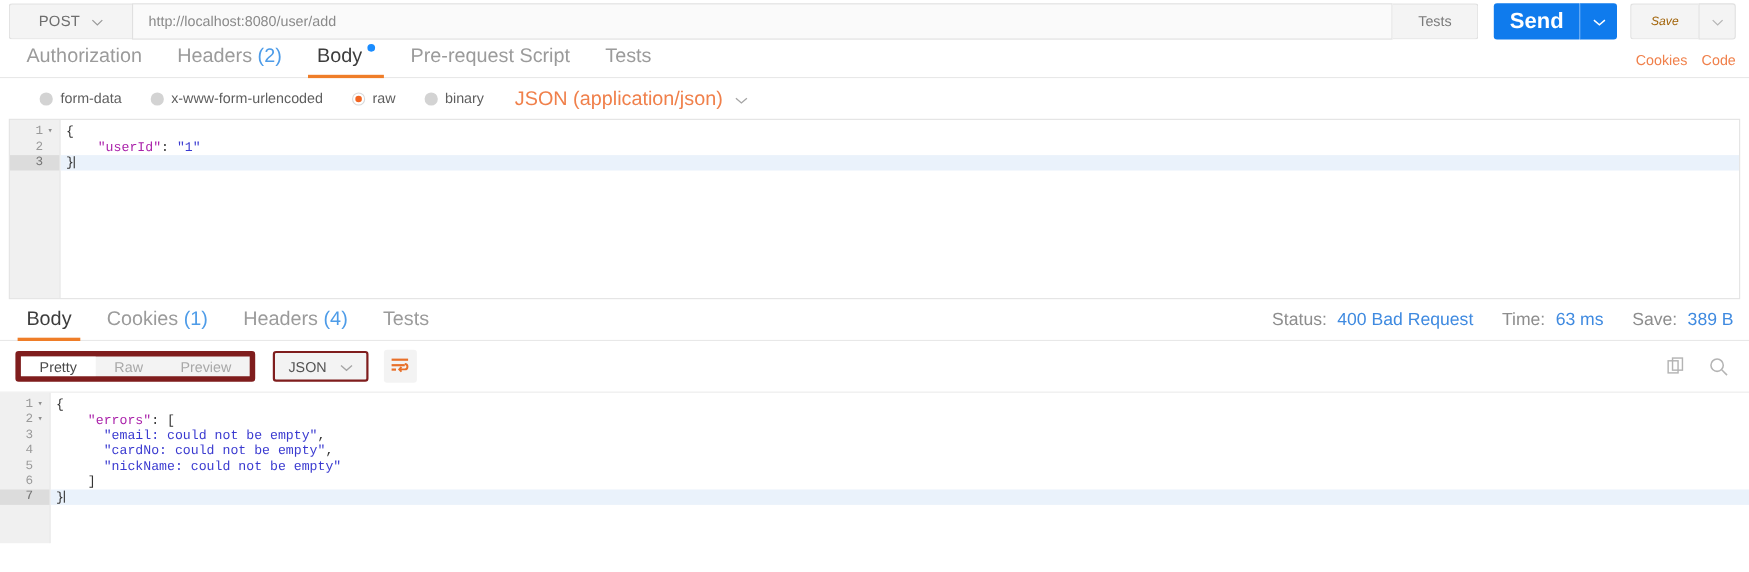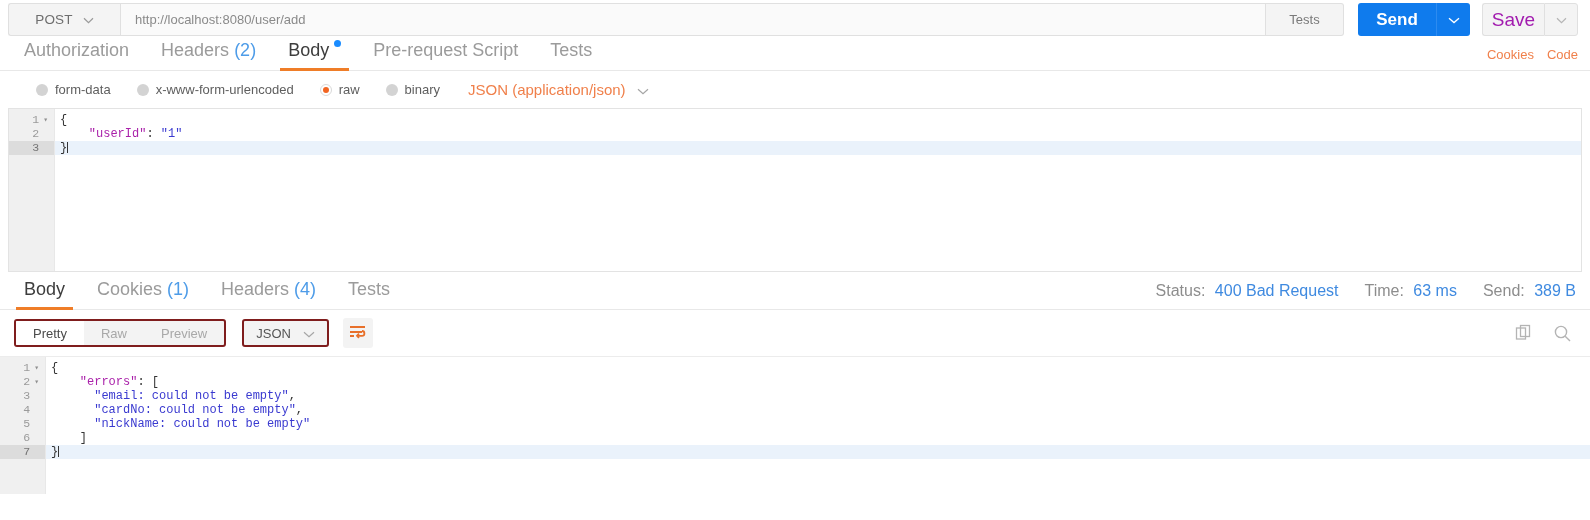--- a/index.html
+++ b/index.html
@@ -47,7 +47,7 @@
   .send-group { display: flex; margin-left: 14px; }
   .send-btn {
     width: 78px; background: #0f7bed;
-    color: #fff; font-weight: bold; font-size: 17px;
+    color: #fff; font-weight: bold; font-size: 20px;
     display: flex; align-items: center; justify-content: center;
     border-radius: 3px 0 0 3px; cursor: pointer;
   }

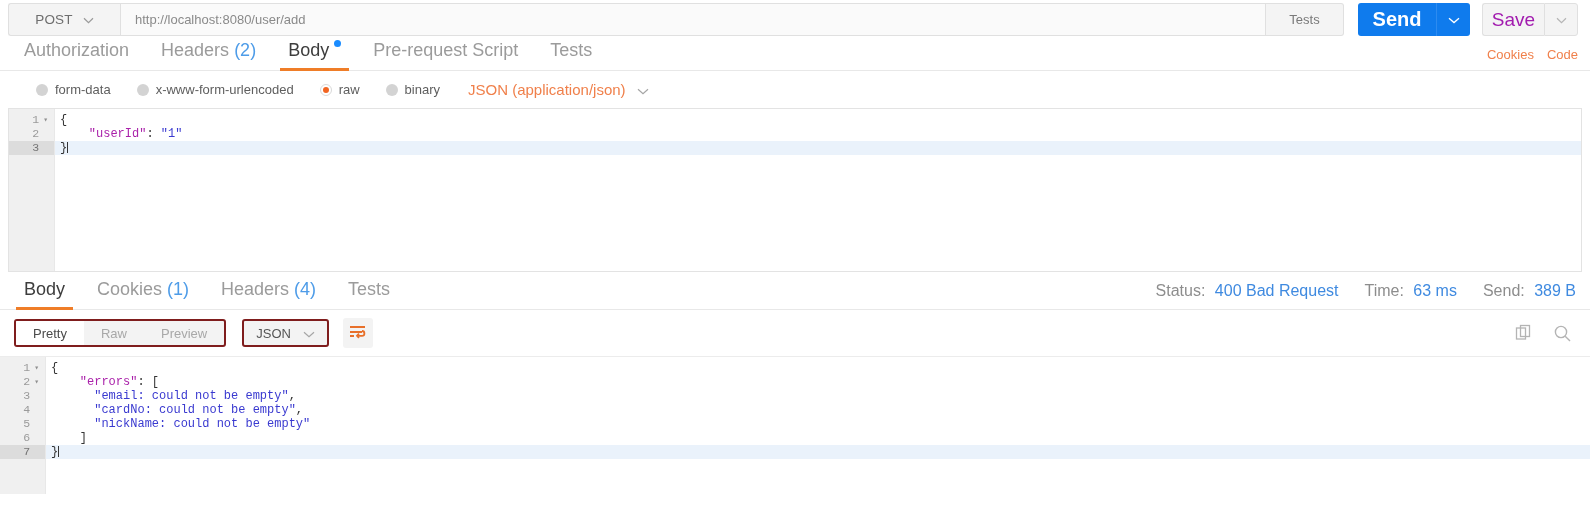--- a/index.html
+++ b/index.html
@@ -61,9 +61,9 @@
   .save-btn {
     width: 62px; background: #f4f4f4;
     border: 1px solid #e0e0e0; border-right: none;
-    color: #a21caf; font-size: 19px;
-    display: flex; align-items: center; justify-content: center;
-    border-radius: 3px 0 0 3px; cursor: pointer;
+    color: #a16207; font-size: 11px;
+    display: flex; align-items: center; justify-content: center;
+    border-radius: 3px 0 0 3px; cursor: pointer; font-style: italic;
   }
   .save-caret {
     width: 34px; background: #f4f4f4;

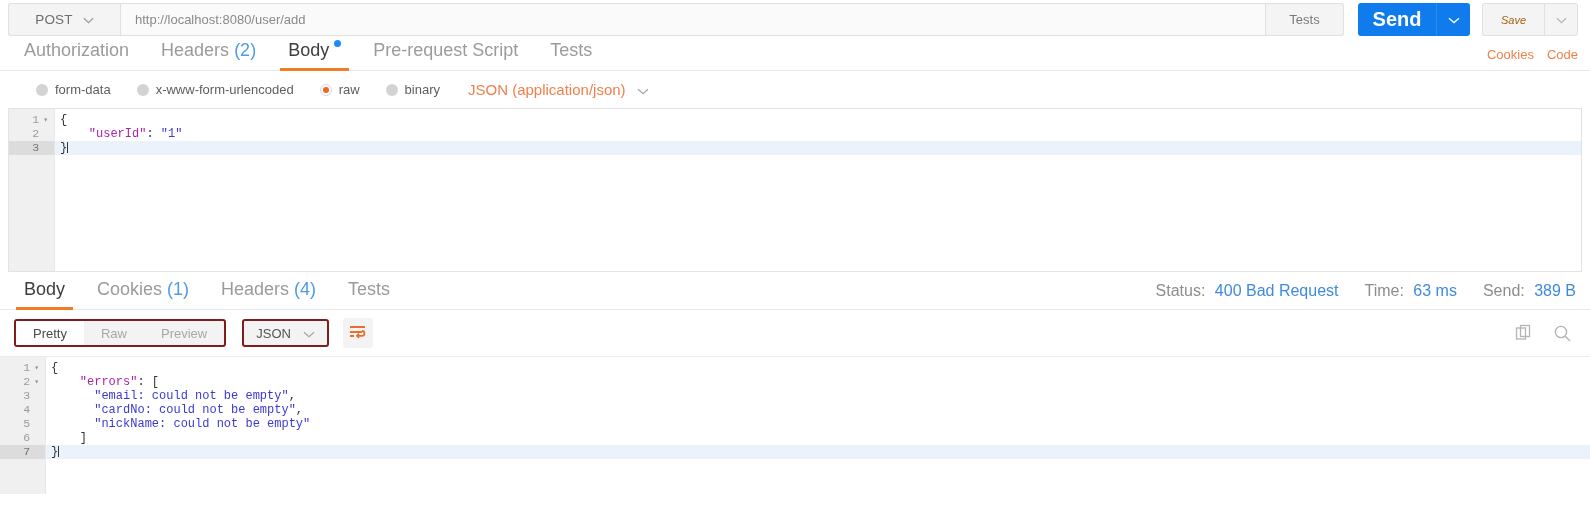--- a/index.html
+++ b/index.html
@@ -130,7 +130,7 @@
   }
   .json-select {
     display: flex; align-items: flex-start; gap: 11px;
-    color: #f0804b; font-size: 15px; cursor: pointer;
+    color: #f0804b; font-size: 18px; cursor: pointer;
     margin-left: 2px;
   }
 

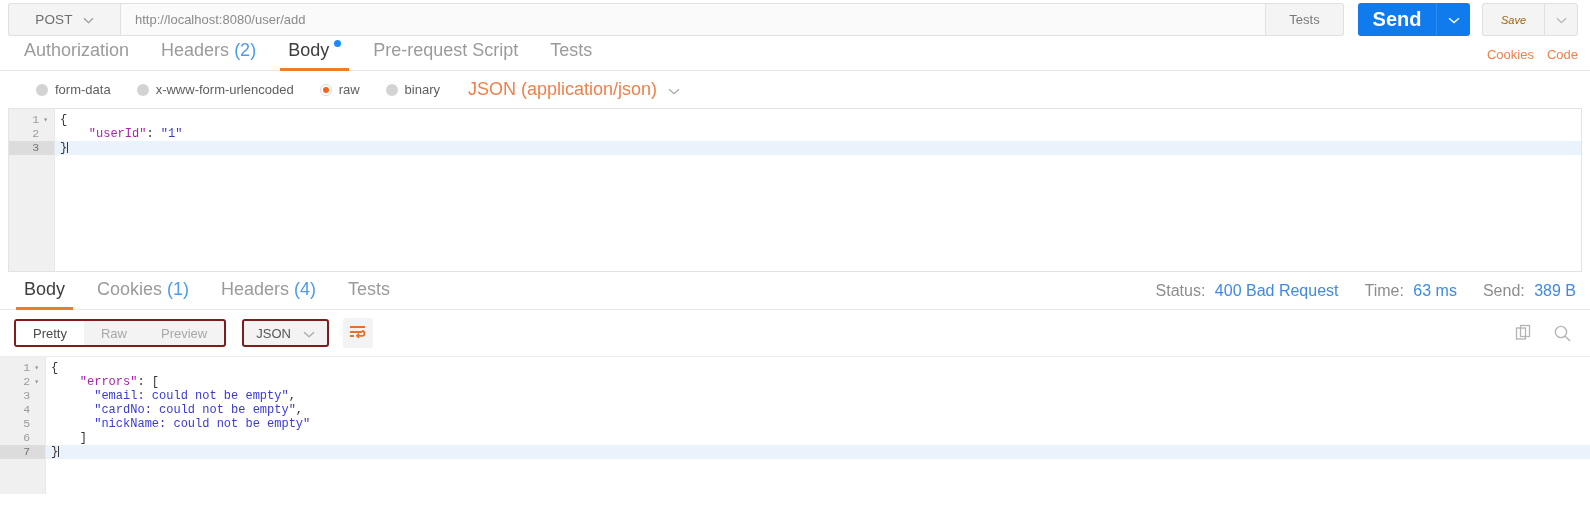--- a/index.html
+++ b/index.html
@@ -373,7 +373,7 @@
       <span class="val">63 ms</span>
     </div>
     <div>
-      <span class="lbl">Send:</span>
+      <span class="lbl">Save:</span>
       <span class="val">389 B</span>
     </div>
   </div>

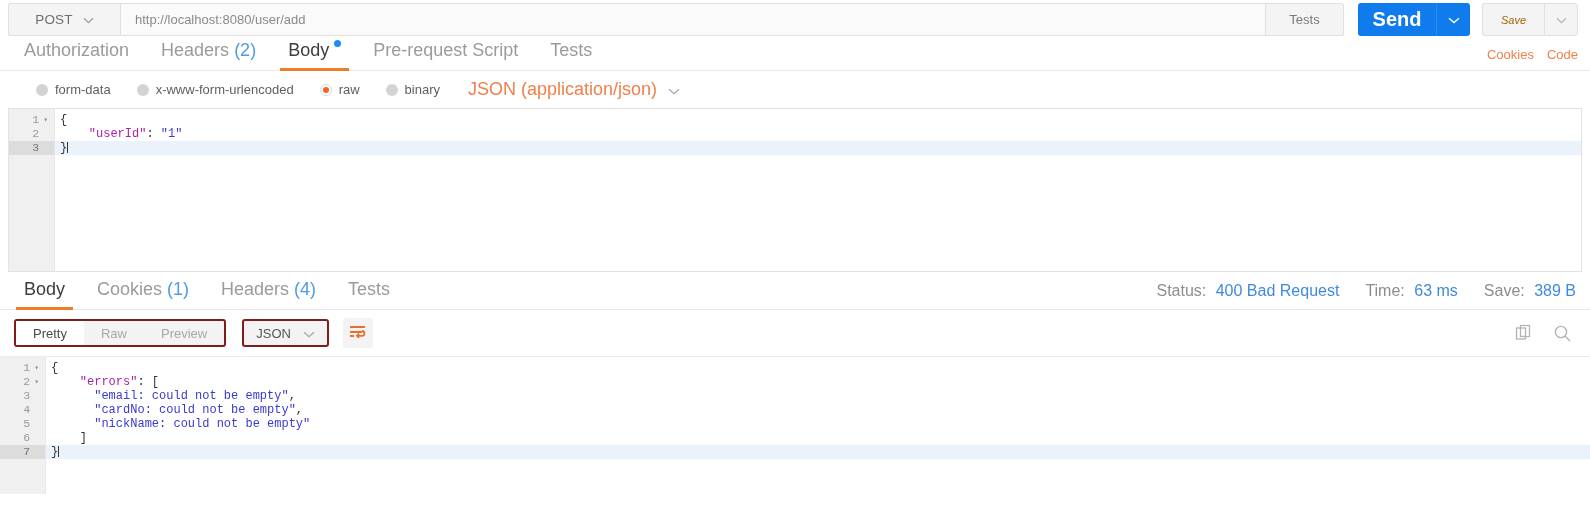--- a/index.html
+++ b/index.html
@@ -204,7 +204,7 @@
   .seg {
     display: flex;
     background: #f3f3f3;
-    border: 2px solid #7f1d1d;
+    border: 5px solid #7f1d1d;
     border-radius: 3px;
     overflow: hidden;
     height: 28px;

